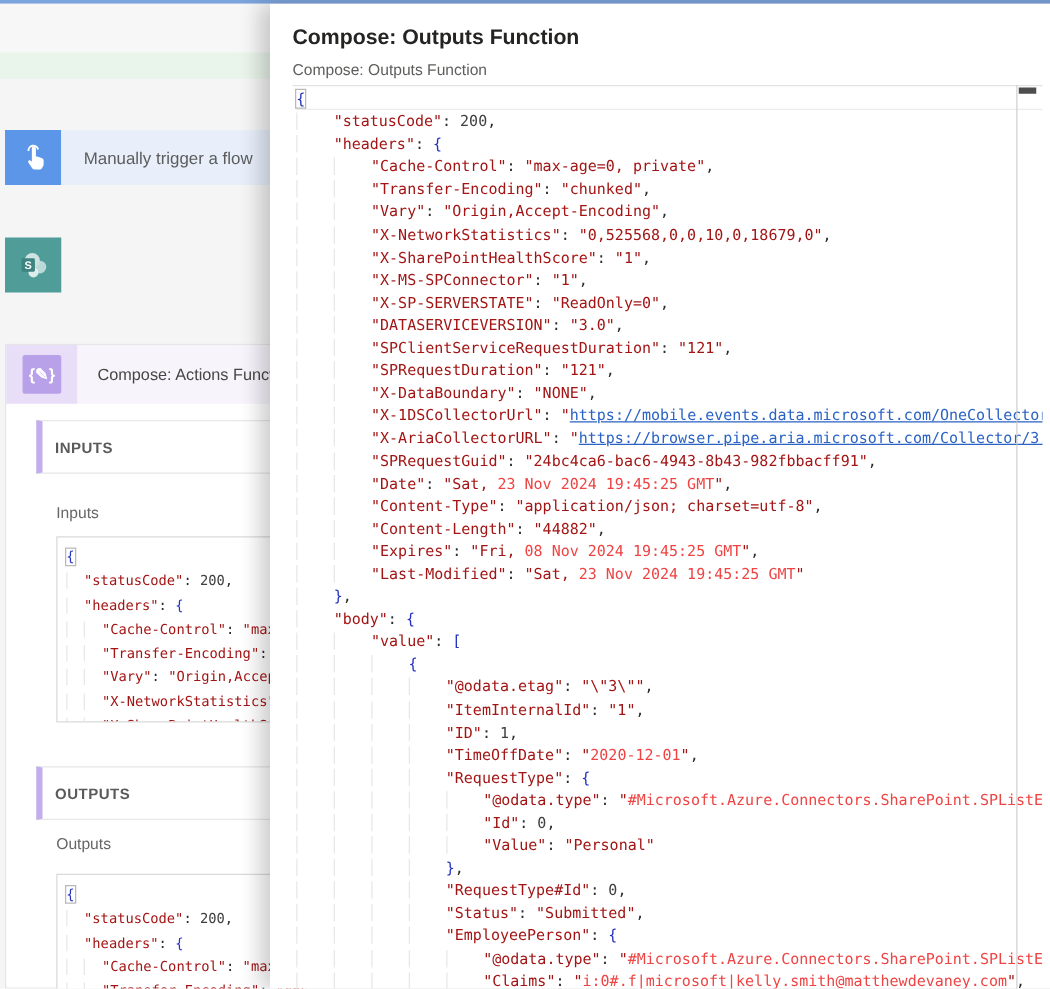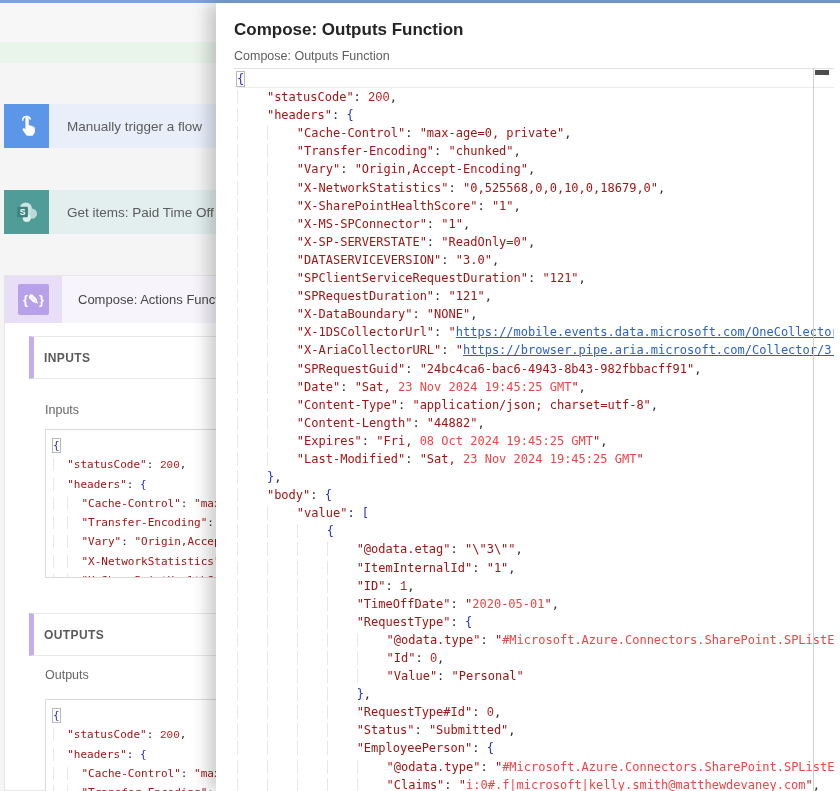--- a/index.html
+++ b/index.html
@@ -52,7 +52,7 @@
   .cl{white-space:pre;font-family:"DejaVu Sans Mono",monospace;}
   .codebox .cl{font-size:11px;height:19.3px;line-height:19.3px;}
   .ig{border-left:1px solid #e7e7e7;}
-  .r{color:#a31515;} .n{color:#b91c1c;font-family:Liberation Mono, monospace;} .b{color:#ef4444;}
+  .r{color:#a31515;} .n{color:#404040;} .b{color:#ef4444;}
   .l{color:#2a63c4;text-decoration:underline;} .k{color:#2433c0;} .p{color:#2b2b2b;}
   .bx{outline:1px solid #b9b9b9;}
 

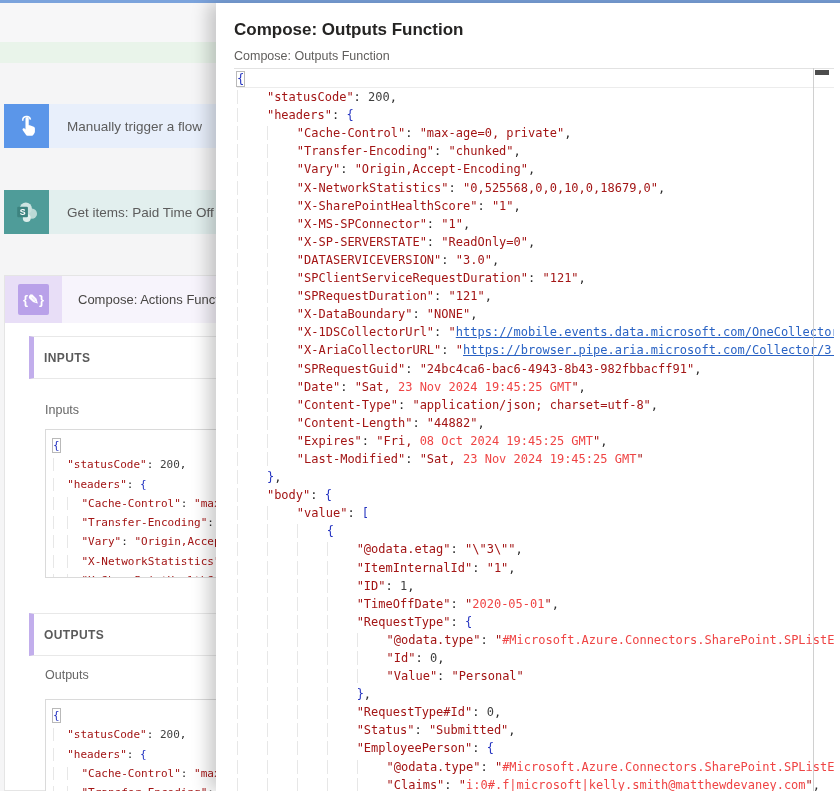--- a/index.html
+++ b/index.html
@@ -98,7 +98,6 @@
         <text x="8.2" y="14.9" font-size="7.5" fill="#fff" text-anchor="middle" font-weight="bold" font-family="Liberation Sans, sans-serif">S</text>
       </svg>
     </div>
-    <div class="lbl">Get items: Paid Time Off</div>
   </div>
 
   <div class="abs" id="compose-card">

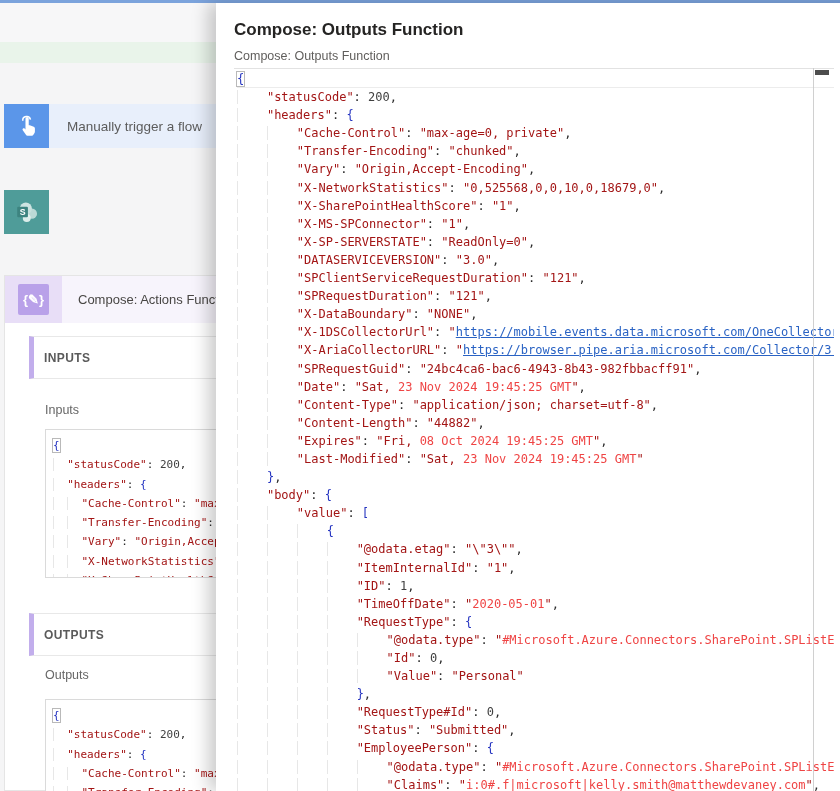--- a/index.html
+++ b/index.html
@@ -161,7 +161,7 @@
         <div class="cl"><span class="ig">    </span><span class="ig">    </span><span class="r">"Date"</span><span class="p">: </span><span class="r">"Sat,</span><span class="b"> 23 Nov 2024 19:45:25 GMT</span><span class="r">"</span><span class="p">,</span></div>
         <div class="cl"><span class="ig">    </span><span class="ig">    </span><span class="r">"Content-Type"</span><span class="p">: </span><span class="r">"application/json; charset=utf-8"</span><span class="p">,</span></div>
         <div class="cl"><span class="ig">    </span><span class="ig">    </span><span class="r">"Content-Length"</span><span class="p">: </span><span class="r">"44882"</span><span class="p">,</span></div>
-        <div class="cl"><span class="ig">    </span><span class="ig">    </span><span class="r">"Expires"</span><span class="p">: </span><span class="r">"Fri,</span><span class="b"> 08 Oct 2024 19:45:25 GMT</span><span class="r">"</span><span class="p">,</span></div>
+        <div class="cl"><span class="ig">    </span><span class="ig">    </span><span class="r">"Expires"</span><span class="p">: </span><span class="r">"Fri,</span><span class="b"> 08 Nov 2024 19:45:25 GMT</span><span class="r">"</span><span class="p">,</span></div>
         <div class="cl"><span class="ig">    </span><span class="ig">    </span><span class="r">"Last-Modified"</span><span class="p">: </span><span class="r">"Sat,</span><span class="b"> 23 Nov 2024 19:45:25 GMT</span><span class="r">"</span></div>
         <div class="cl"><span class="ig">    </span><span class="k">}</span><span class="p">,</span></div>
         <div class="cl"><span class="ig">    </span><span class="r">"body"</span><span class="p">: </span><span class="k">{</span></div>

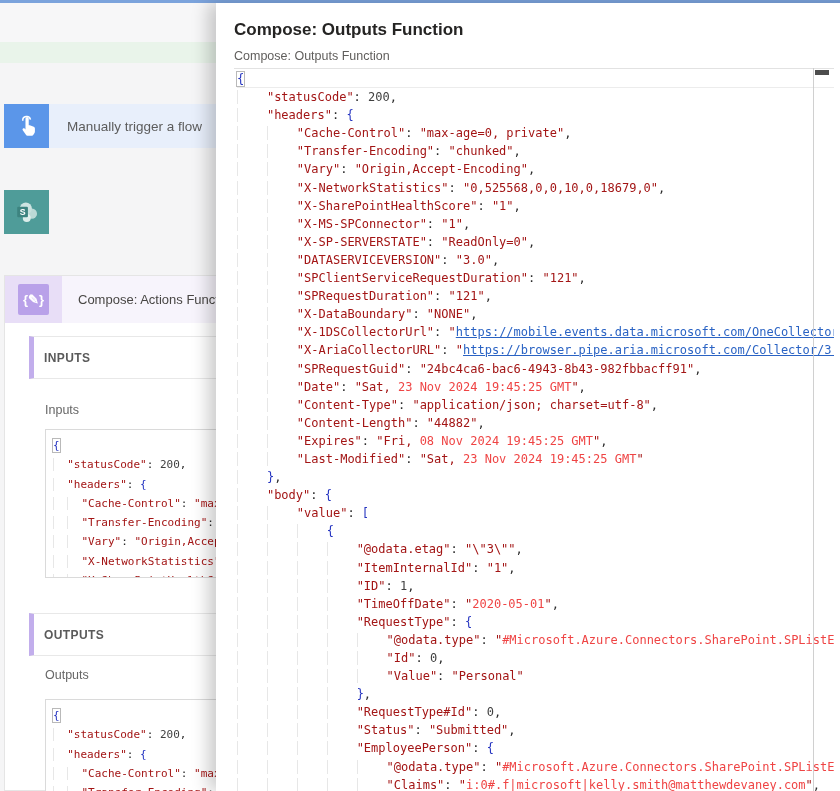--- a/index.html
+++ b/index.html
@@ -170,7 +170,7 @@
         <div class="cl"><span class="ig">    </span><span class="ig">    </span><span class="ig">    </span><span class="ig">    </span><span class="r">"@odata.etag"</span><span class="p">: </span><span class="r">"\"3\""</span><span class="p">,</span></div>
         <div class="cl"><span class="ig">    </span><span class="ig">    </span><span class="ig">    </span><span class="ig">    </span><span class="r">"ItemInternalId"</span><span class="p">: </span><span class="r">"1"</span><span class="p">,</span></div>
         <div class="cl"><span class="ig">    </span><span class="ig">    </span><span class="ig">    </span><span class="ig">    </span><span class="r">"ID"</span><span class="p">: </span><span class="n">1</span><span class="p">,</span></div>
-        <div class="cl"><span class="ig">    </span><span class="ig">    </span><span class="ig">    </span><span class="ig">    </span><span class="r">"TimeOffDate"</span><span class="p">: </span><span class="r">"</span><span class="b">2020-05-01</span><span class="r">"</span><span class="p">,</span></div>
+        <div class="cl"><span class="ig">    </span><span class="ig">    </span><span class="ig">    </span><span class="ig">    </span><span class="r">"TimeOffDate"</span><span class="p">: </span><span class="r">"</span><span class="b">2020-12-01</span><span class="r">"</span><span class="p">,</span></div>
         <div class="cl"><span class="ig">    </span><span class="ig">    </span><span class="ig">    </span><span class="ig">    </span><span class="r">"RequestType"</span><span class="p">: </span><span class="k">{</span></div>
         <div class="cl"><span class="ig">    </span><span class="ig">    </span><span class="ig">    </span><span class="ig">    </span><span class="ig">    </span><span class="r">"@odata.type"</span><span class="p">: </span><span class="r">"</span><span class="b">#Microsoft.Azure.Connectors.SharePoint.SPListExpandedReference</span></div>
         <div class="cl"><span class="ig">    </span><span class="ig">    </span><span class="ig">    </span><span class="ig">    </span><span class="ig">    </span><span class="r">"Id"</span><span class="p">: </span><span class="n">0</span><span class="p">,</span></div>

